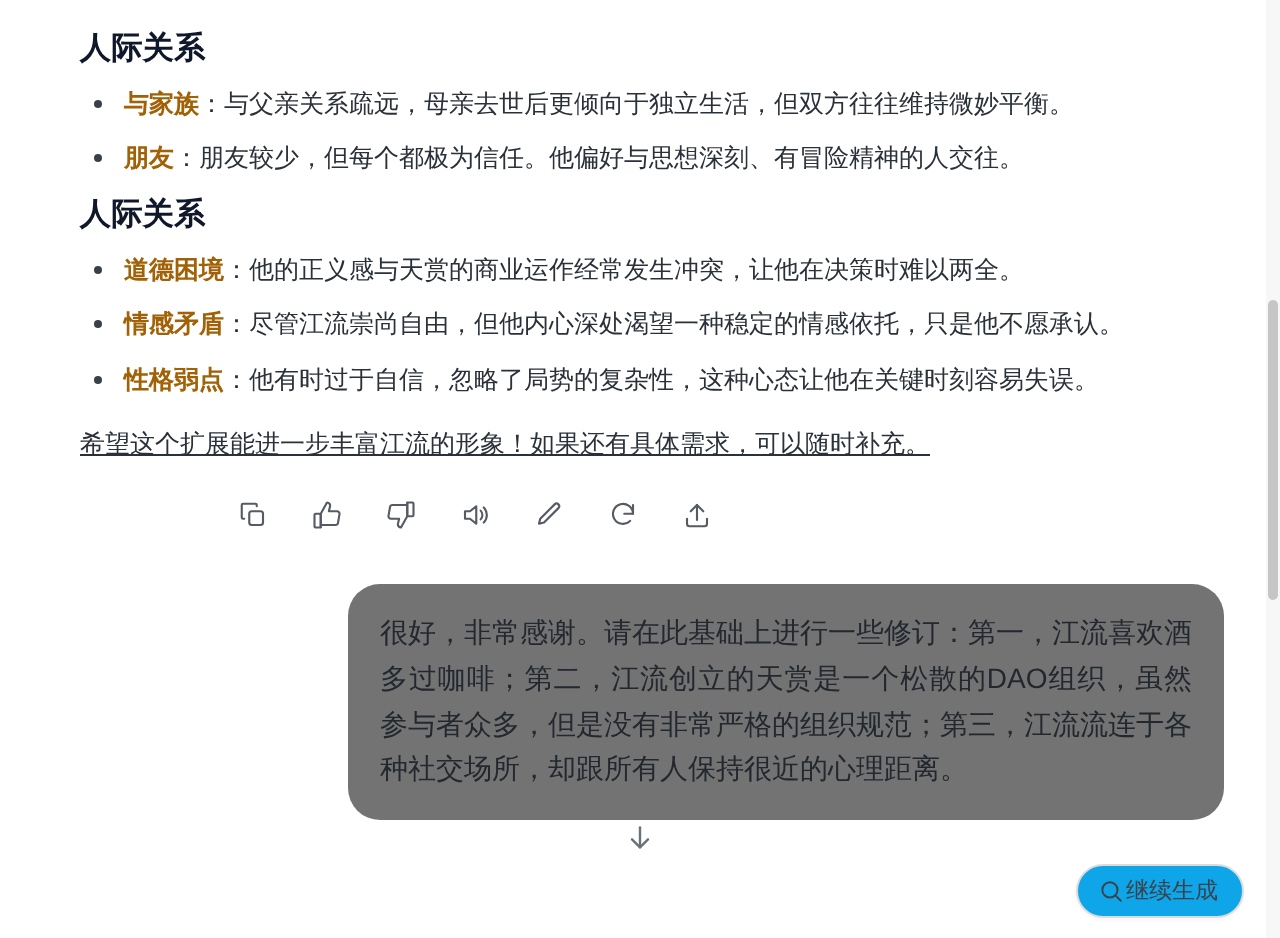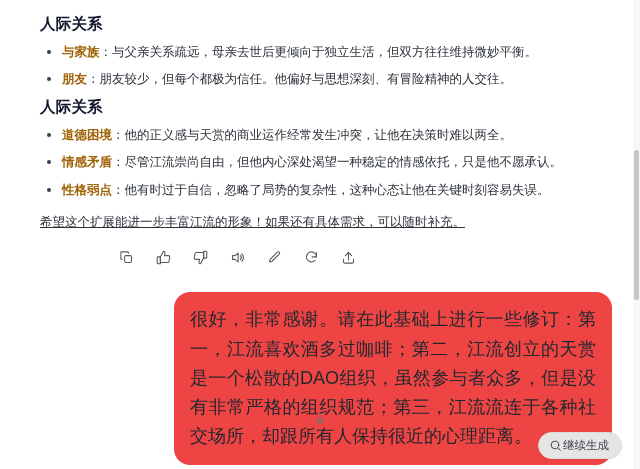--- a/index.html
+++ b/index.html
@@ -89,11 +89,11 @@
     margin-top: 26px;
   }
   .bubble {
-    background: #ef4444;
+    background: #737373;
     border-radius: 16px;
     padding: 13px 16px 14px 16px;
     max-width: 406px;
-    font-size: 18px;
+    font-size: 14px;
     line-height: 1.62;
     color: #23282f;
     text-align: justify;

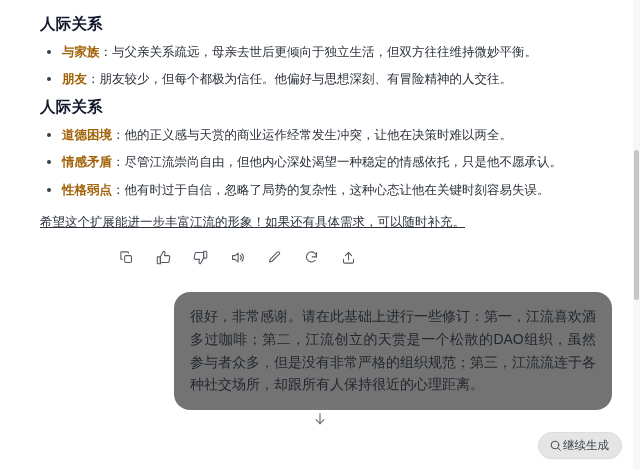--- a/index.html
+++ b/index.html
@@ -124,7 +124,7 @@
     gap: 1px;
     border: 1px solid #dcdcdc;
     border-radius: 16px;
-    background: #e5e5e5;
+    background: #0ea5e9;
     padding: 5px 12px 5px 10px;
     font-size: 11.5px;
     color: #3c424a;

